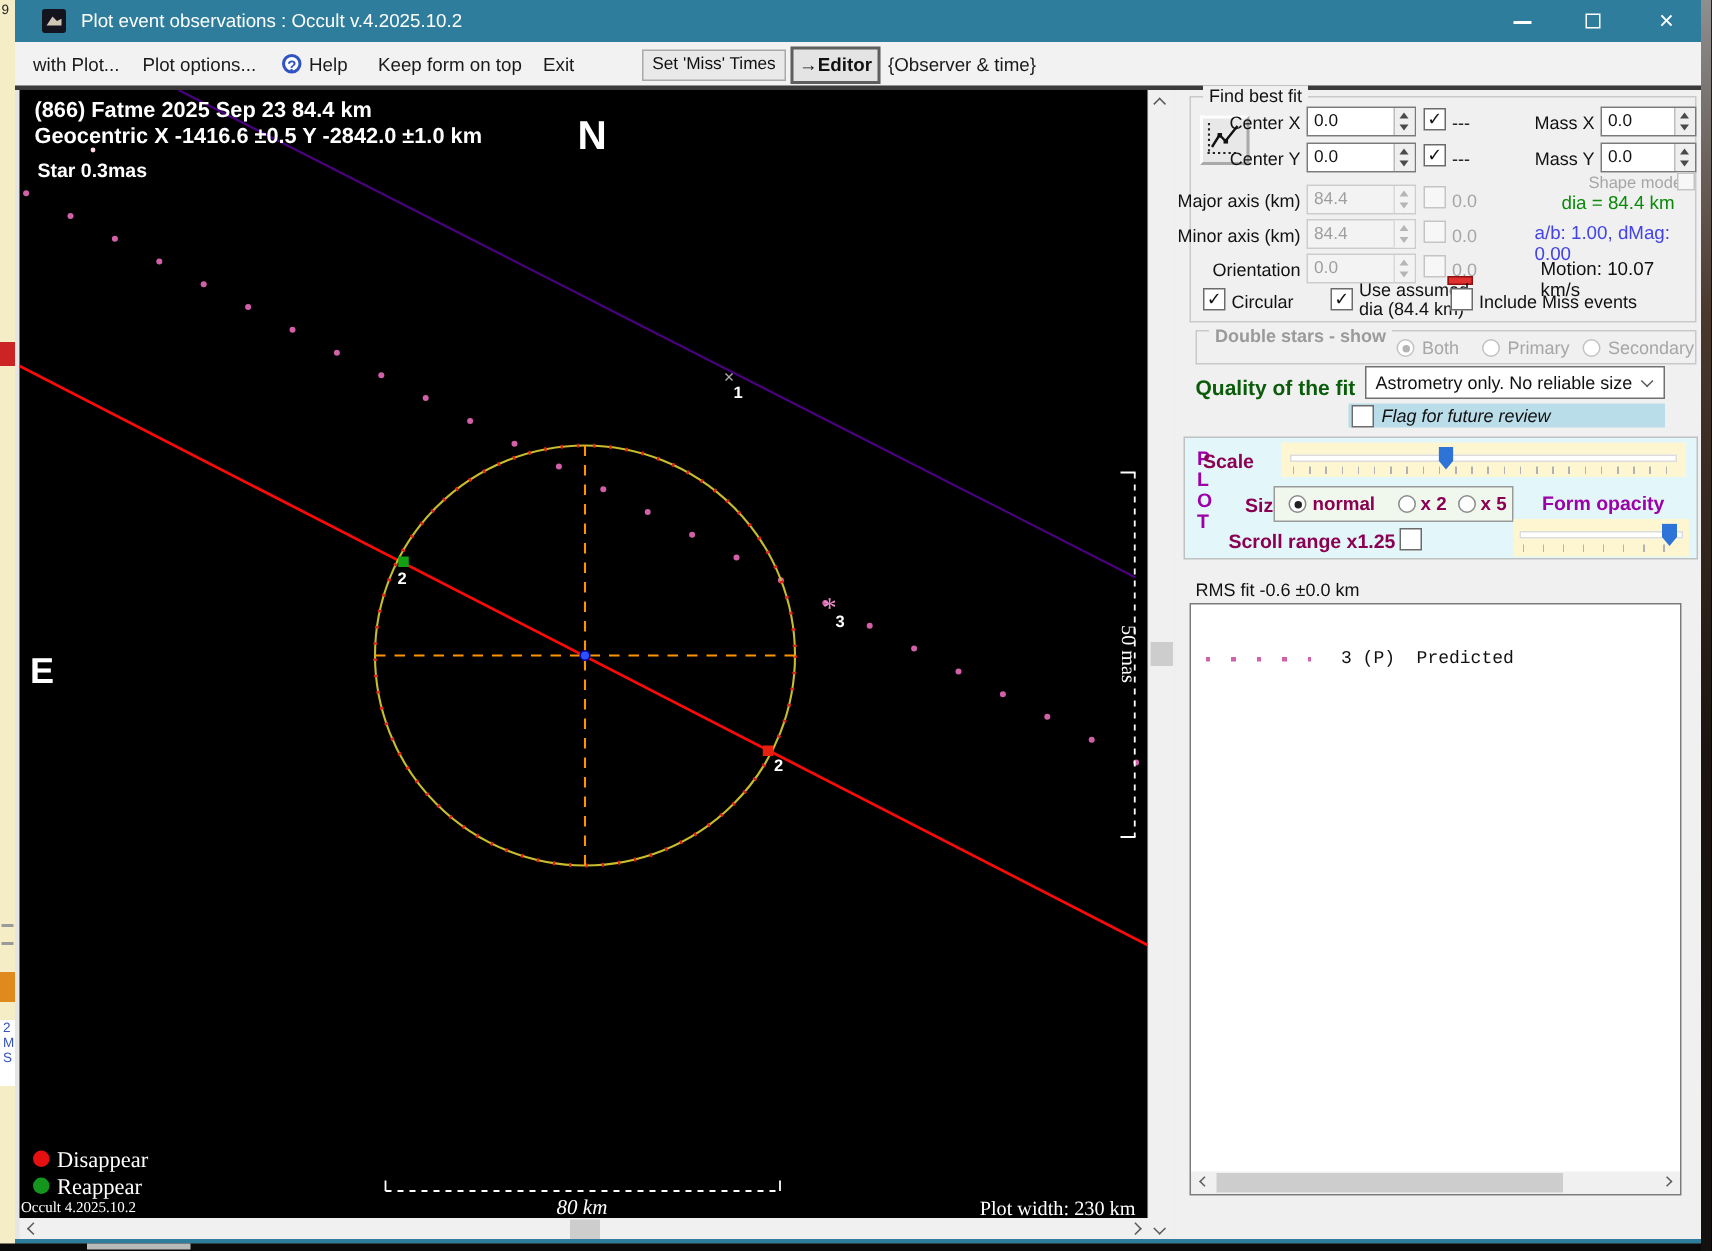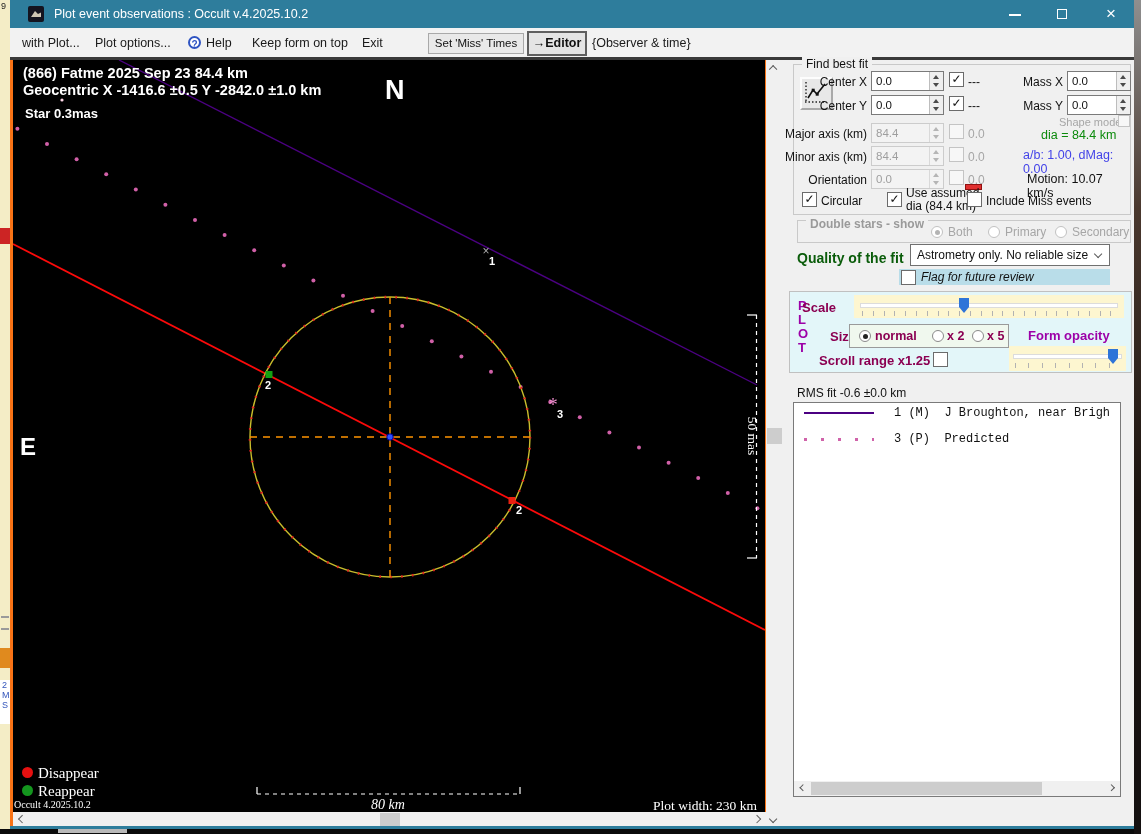--- a/index.html
+++ b/index.html
@@ -15,7 +15,7 @@
   #bg-bottom{left:0;top:829px;width:1141px;height:5px;background:#0a0a0a;}
 
   
-  #window{left:10px;top:0;width:1124px;height:829px;background:#f97316;}
+  #window{left:10px;top:0;width:1124px;height:829px;background:#e5e5e5;}
   #titlebar{left:0;top:0;width:1124px;height:28px;background:#2e7d9c;}
   #title-text{left:44px;top:7px;color:#fff;font-size:12.5px;}
   .winbtn{top:0;width:46px;height:28px;color:#fff;text-align:center;line-height:28px;}

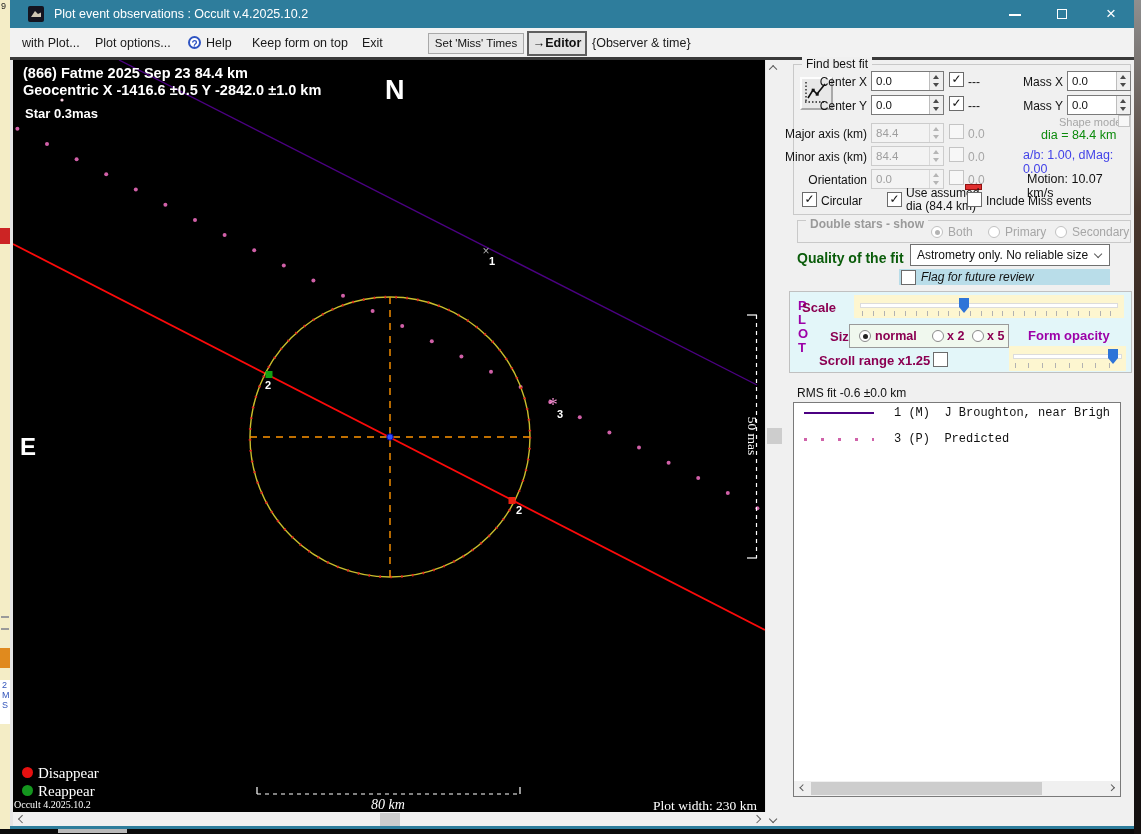--- a/index.html
+++ b/index.html
@@ -369,10 +369,6 @@
       <span class="abs" style="left:14px;top:326px;font-size:12px;">RMS fit -0.6 ±0.0 km</span>
 
       <div class="abs" id="listbox" style="left:10px;top:342px;width:328px;height:395px;">
-        <div class="abs" style="left:8px;top:3px;height:13px;width:312px;">
-          <div class="abs lsample" style="left:2px;top:6px;width:70px;background:#4b0082;"></div>
-          <span class="abs ltext" style="left:92px;top:0;">1 (M)  J Broughton, near Brigh</span>
-        </div>
         <div class="abs" style="left:8px;top:29px;height:13px;width:312px;">
           <div class="abs ldots" style="left:2px;top:6px;width:70px;"></div>
           <span class="abs ltext" style="left:92px;top:0;">3 (P)  Predicted</span>

